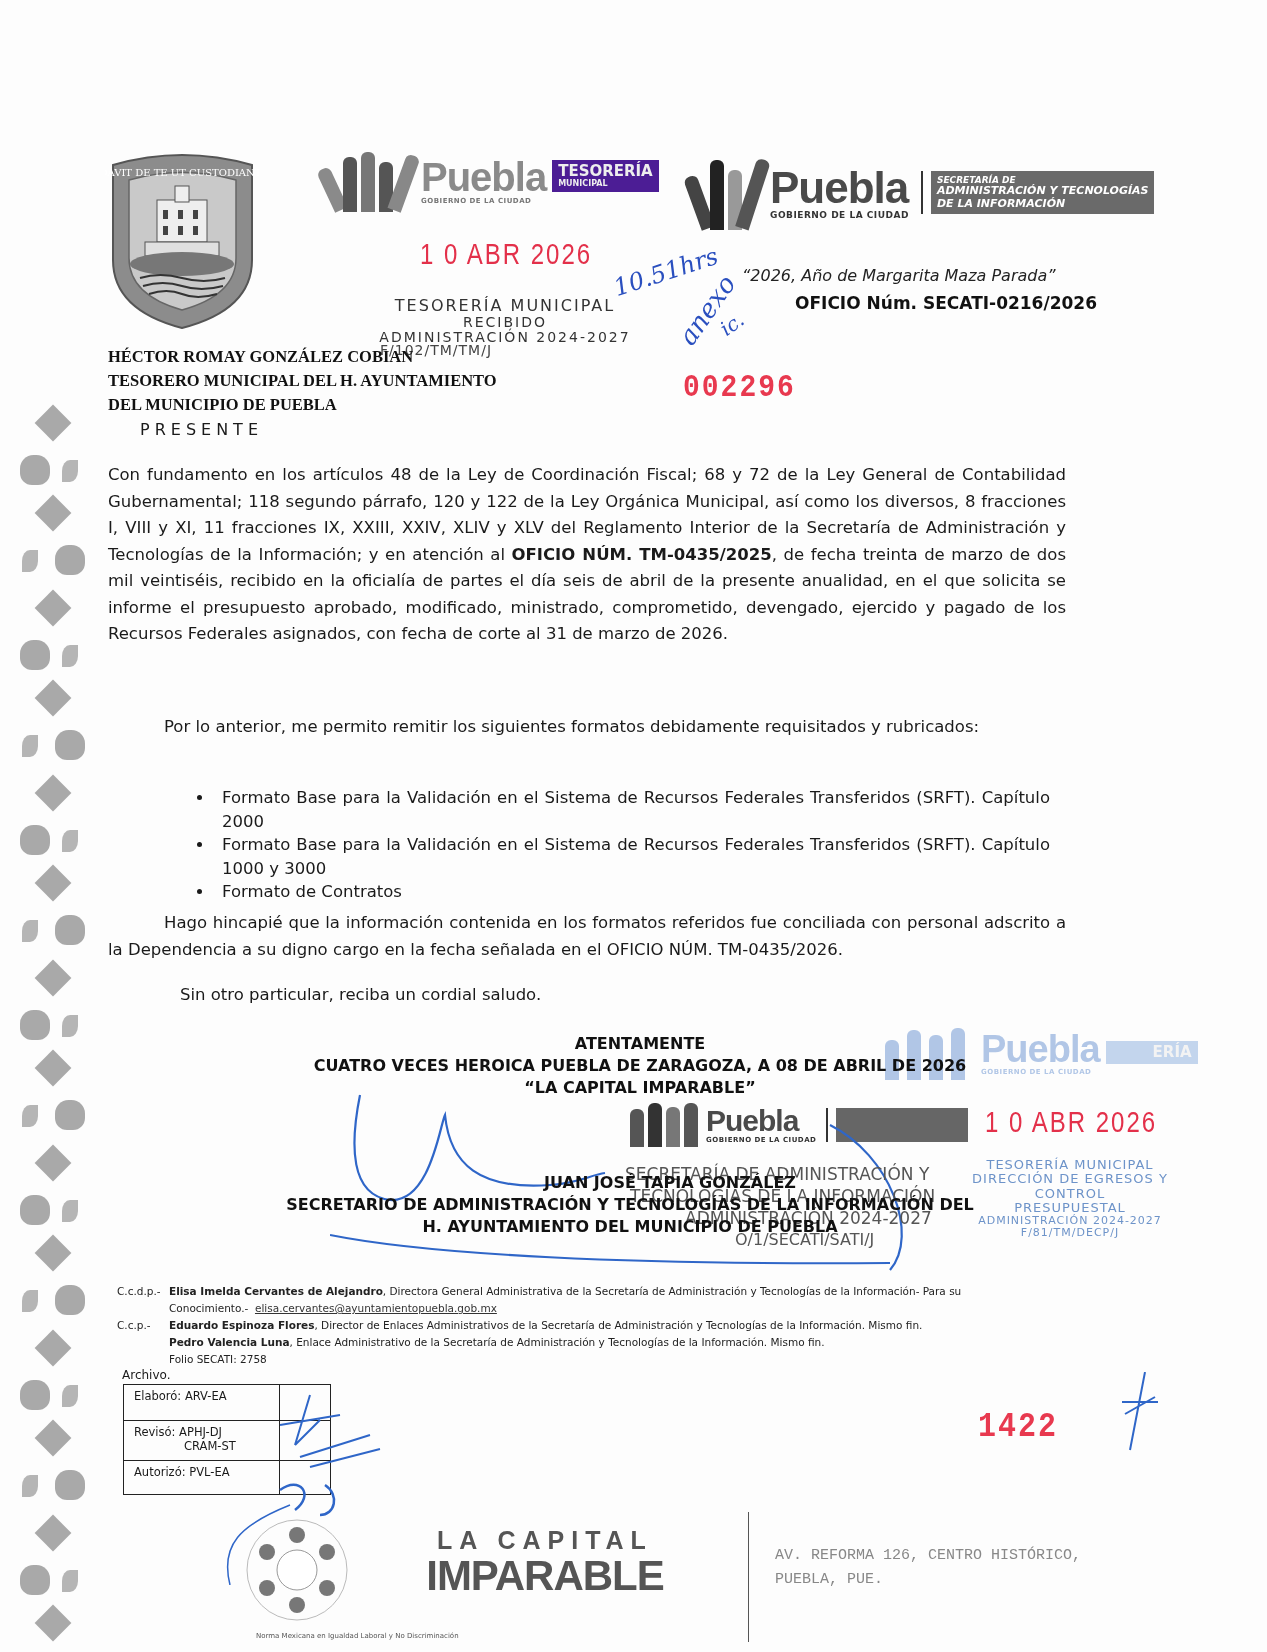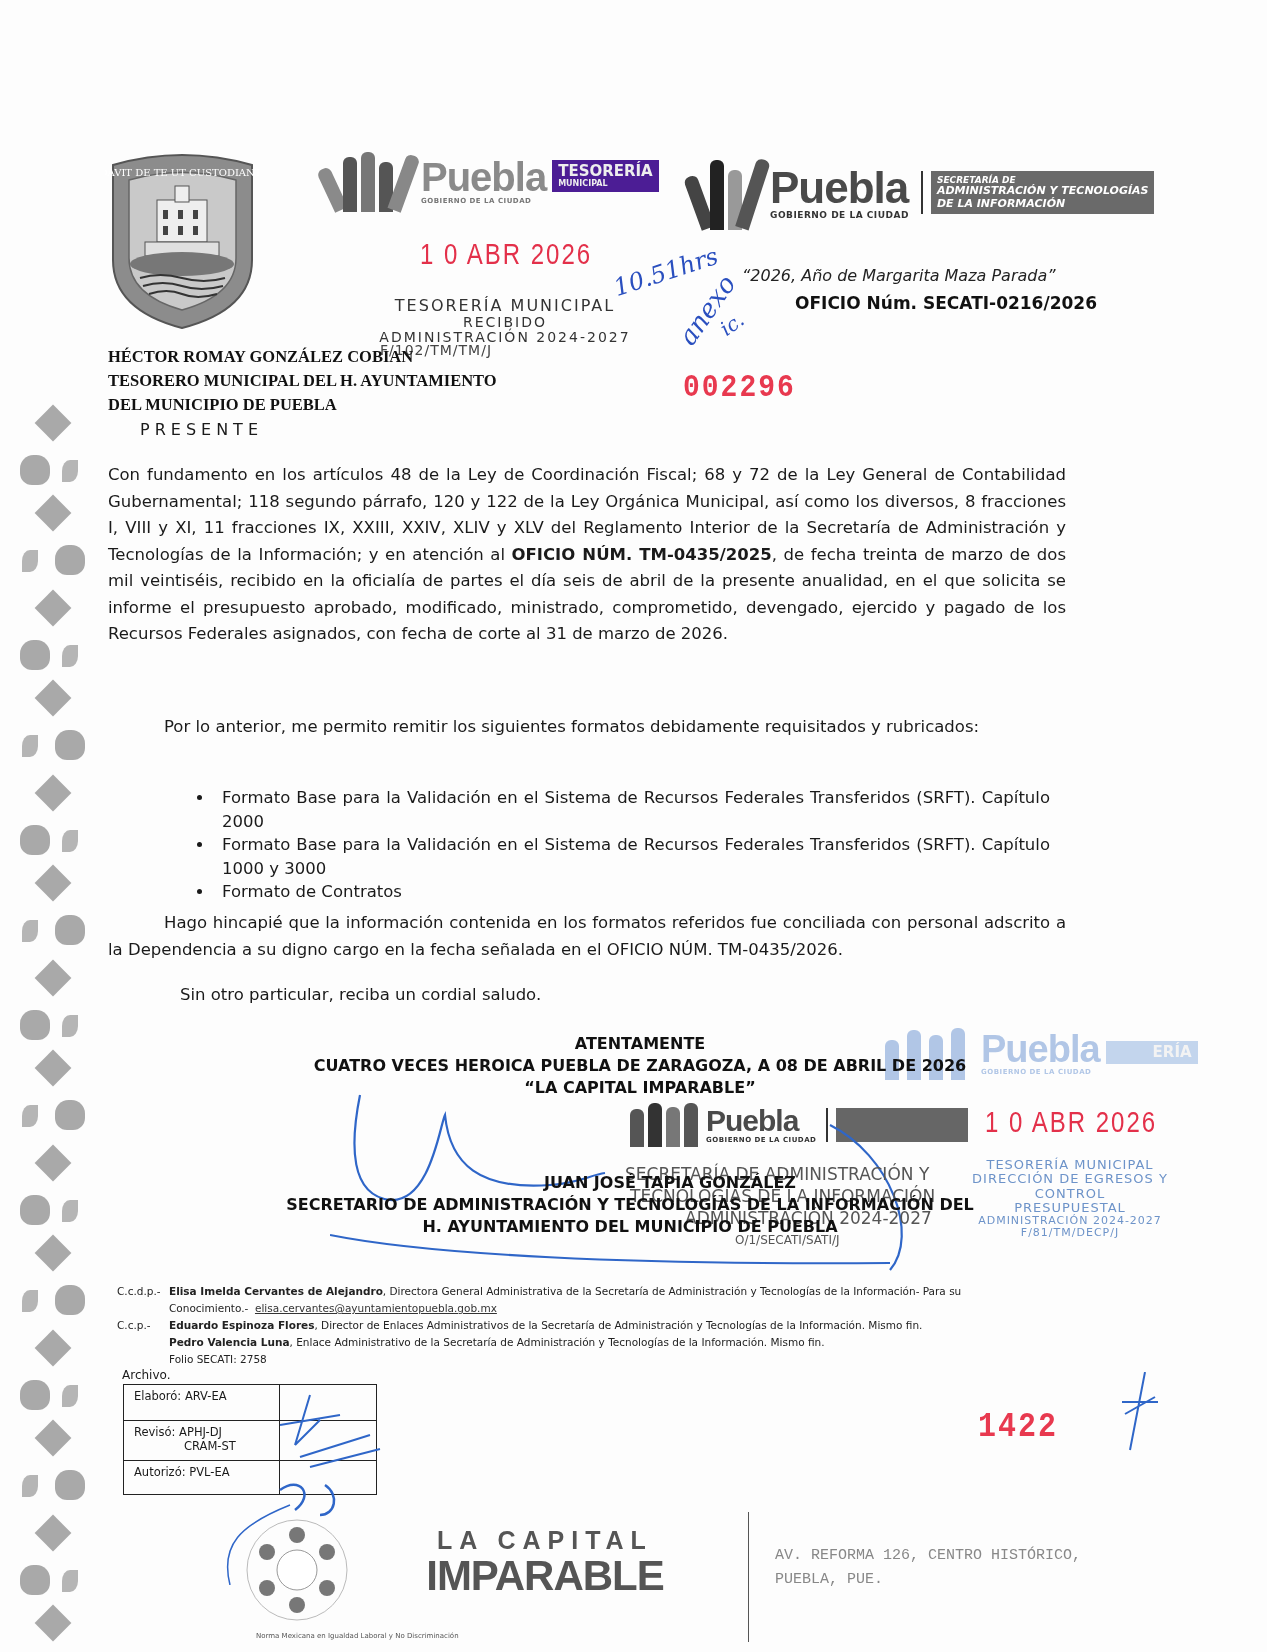--- a/index.html
+++ b/index.html
@@ -256,7 +256,7 @@
   <div style="padding-left:0">SECRETARÍA DE ADMINISTRACIÓN Y</div>
   <div style="padding-left:5px">TECNOLOGÍAS DE LA INFORMACIÓN</div>
   <div style="padding-left:60px">ADMINISTRACIÓN 2024-2027</div>
-  <div style="padding-left:110px;font-size:12px">O/1/SECATI/SATI/J</div>
+  <div style="padding-left:110px;font-size:16px">O/1/SECATI/SATI/J</div>
 </div>
 
 <div class="abs closing" style="left:240px;top:1172px;width:780px;">

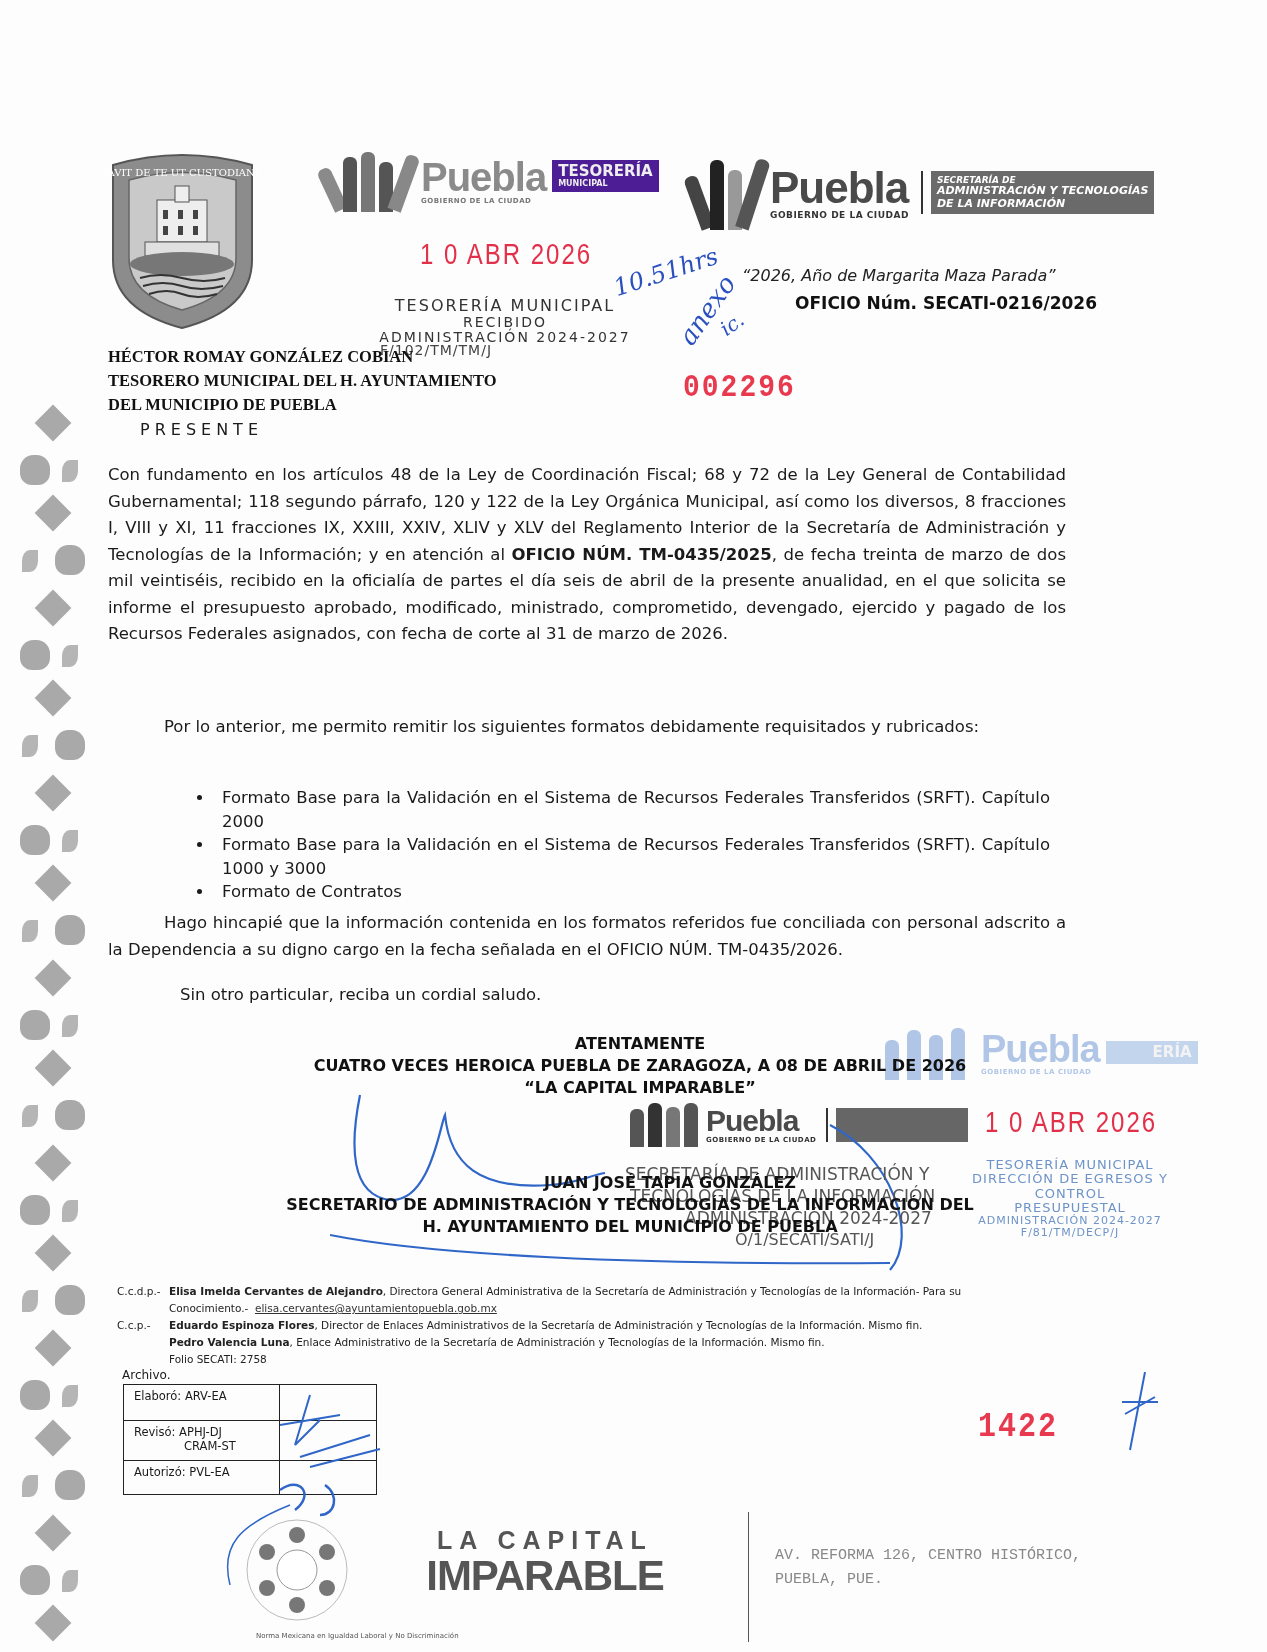--- a/index.html
+++ b/index.html
@@ -274,7 +274,7 @@
 </div>
 
 <div class="abs" style="left:122px;top:1368px;font-size:12px;">Archivo.</div>
-<table class="abs archivo" style="left:123px;top:1384px;width:254px;border-radius:10px;">
+<table class="abs archivo" style="left:123px;top:1384px;width:208px;border-radius:10px;">
   <tbody>
       <tr style="height:36px">
         <td style="width:135px">Elaboró: ARV-EA</td>

